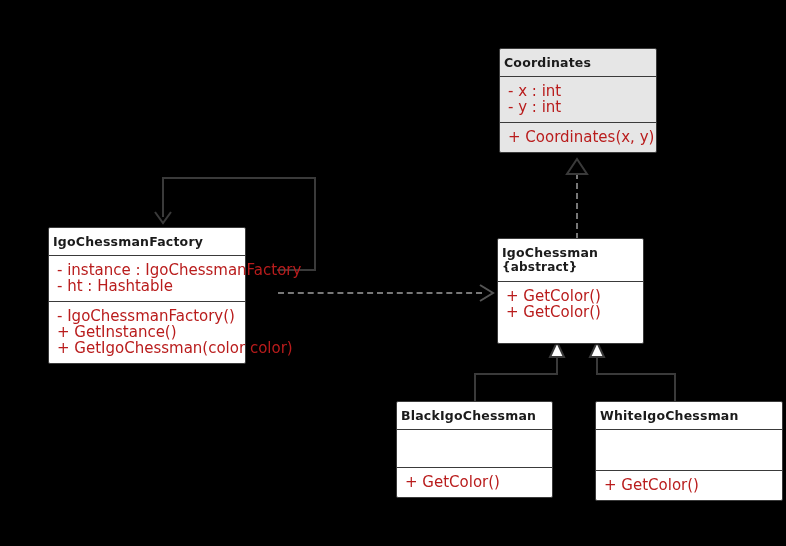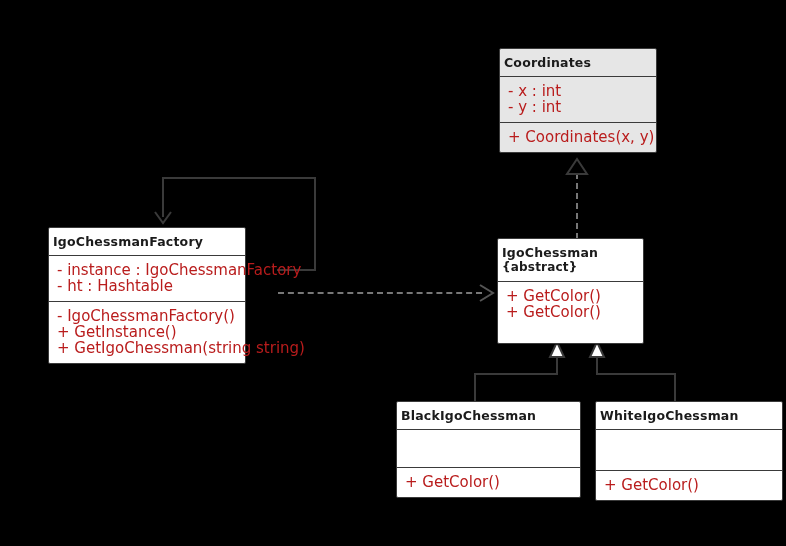--- a/index.html
+++ b/index.html
@@ -149,7 +149,7 @@
     <div class="compartment">
       <div class="member">- IgoChessmanFactory()</div>
       <div class="member">+ GetInstance()</div>
-      <div class="member">+ GetIgoChessman(string string)</div>
+      <div class="member">+ GetIgoChessman(color color)</div>
     </div>
   </div>
 

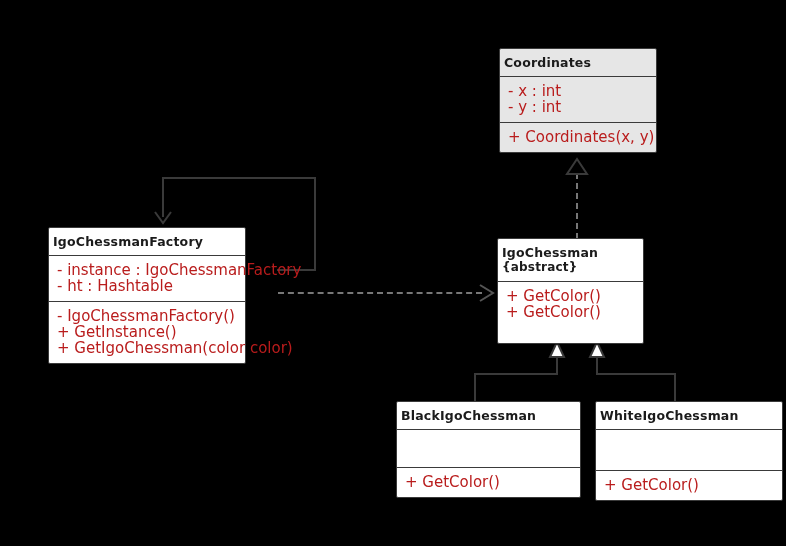--- a/index.html
+++ b/index.html
@@ -164,7 +164,7 @@
     </div>
   </div>
 
-  <div class="uml-box" style="left:396px; top:401px; width:185px;">
+  <div class="uml-box" style="left:396px; top:401px; width:157px;">
     <div class="box-title">BlackIgoChessman</div>
     <div class="compartment empty" style="height:38px;"></div>
     <div class="compartment">

